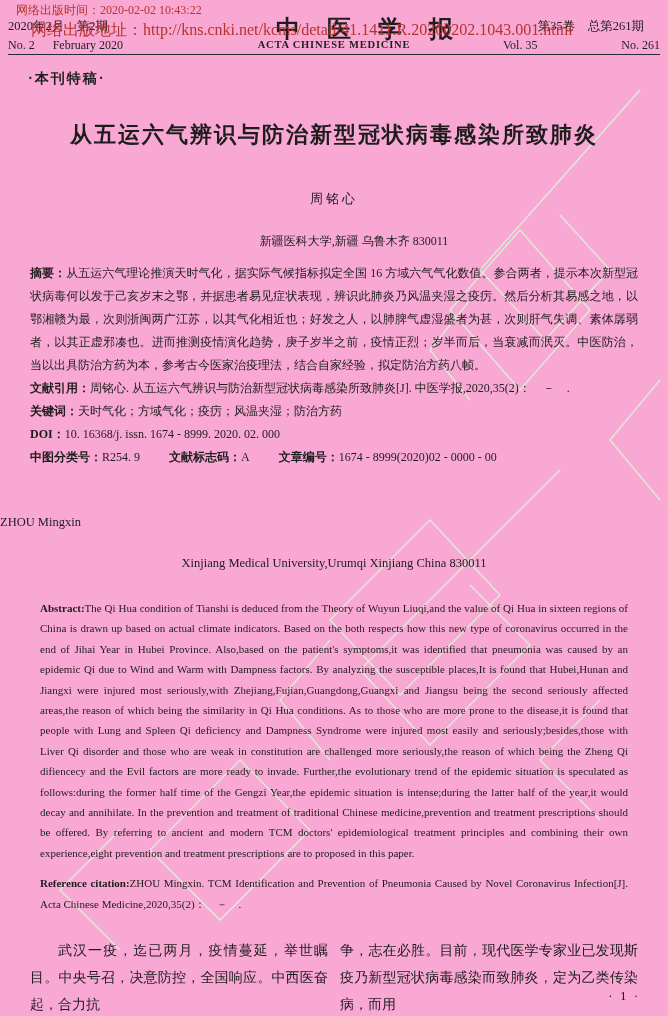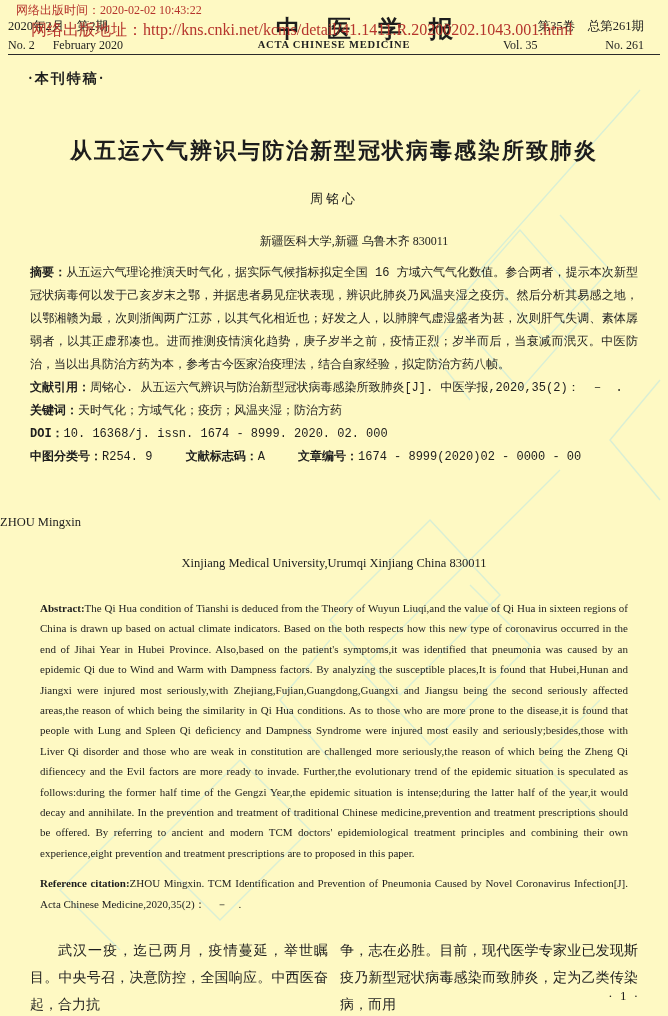--- a/index.html
+++ b/index.html
@@ -4,7 +4,7 @@
 <style>
   html,body { margin:0; padding:0; background:#ffffff; }
   .page {
-    position:relative; width:668px; height:1016px; background:#fef9c3;
+    position:relative; width:668px; height:1016px; background:#f9a8d4;
     font-family:"Liberation Serif","DejaVu Serif",serif; color:#1d1d1d; overflow:hidden;
   }
   .abs { position:absolute; }

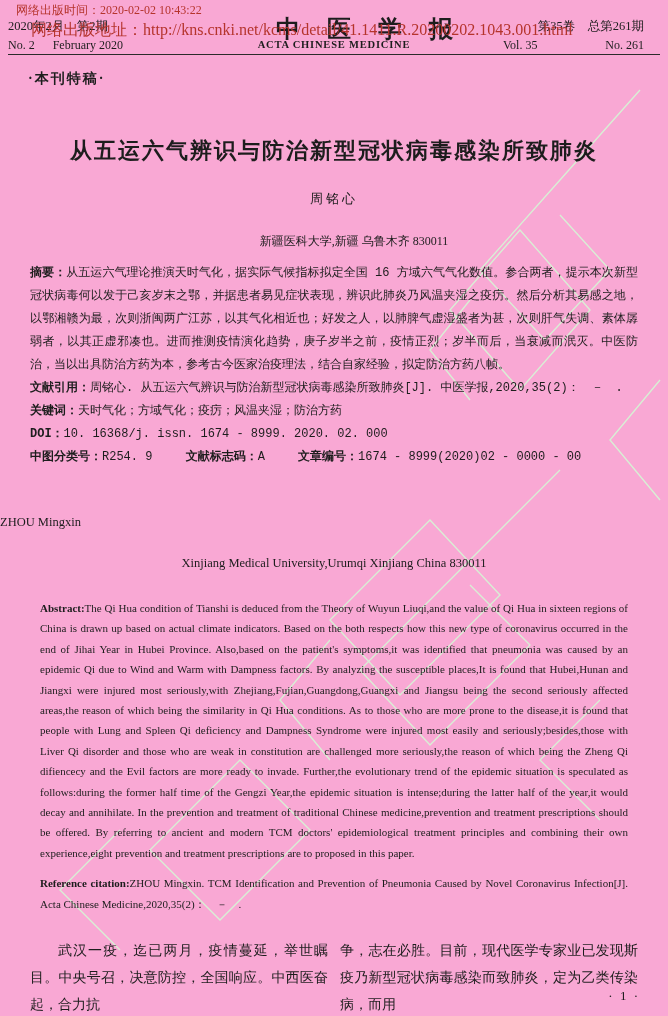--- a/index.html
+++ b/index.html
@@ -21,7 +21,7 @@
   .hdr-en-left .month { margin-left:18px; }
   .hdr-en-center { top:39px; left:0; right:0; text-align:center; font-size:10.5px; font-weight:700; letter-spacing:0.8px; }
   .hdr-vol-en { top:38px; left:503px; font-size:12px; }
-  .hdr-no-en { top:38px; right:24px; font-size:12px; }
+  .hdr-no-en { top:38px; right:8px; font-size:12px; }
   .hdr-rule { top:54px; left:8px; right:8px; border-top:1.6px solid #2b2b2b; }
 
   .section-label { top:70px; left:28px; font-size:14px; font-weight:bold; letter-spacing:2px; }

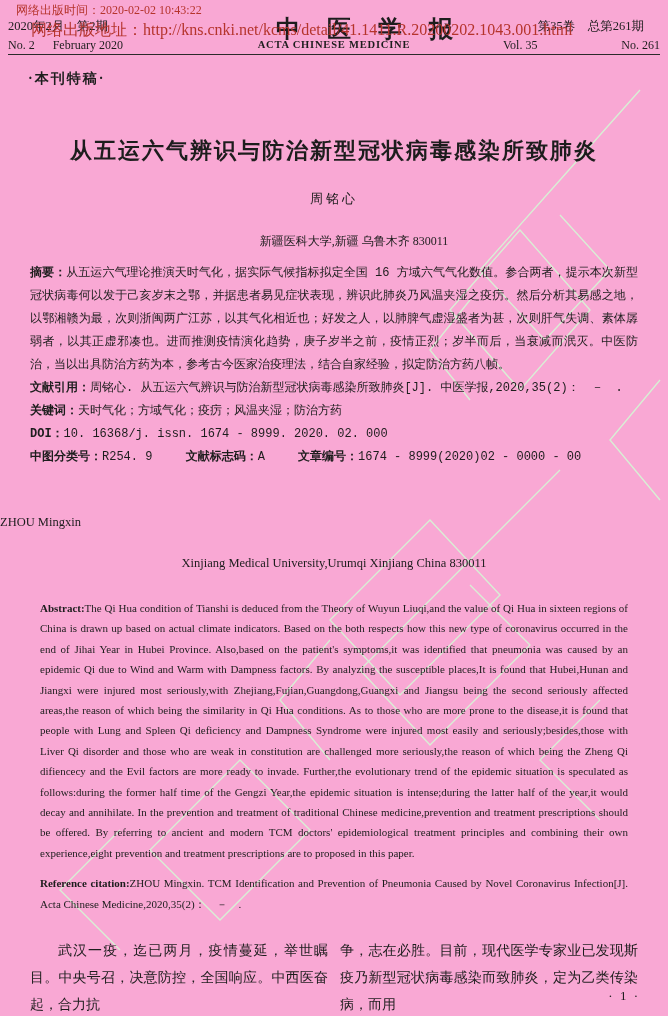--- a/index.html
+++ b/index.html
@@ -26,7 +26,7 @@
 
   .section-label { top:70px; left:28px; font-size:14px; font-weight:bold; letter-spacing:2px; }
 
-  .title-cn { top:120px; left:0; right:0; margin:16px; text-align:center; font-size:22px; font-weight:bold; letter-spacing:2px; }
+  .title-cn { top:120px; left:0; right:0; margin:0; text-align:center; font-size:22px; font-weight:bold; letter-spacing:2px; }
   .author-cn { top:190px; left:0; right:0; text-align:center; font-size:13px; letter-spacing:3px; }
   .affil-cn { top:233px; left:0; right:0; text-align:center; font-size:12px;padding-left:40px; }
 

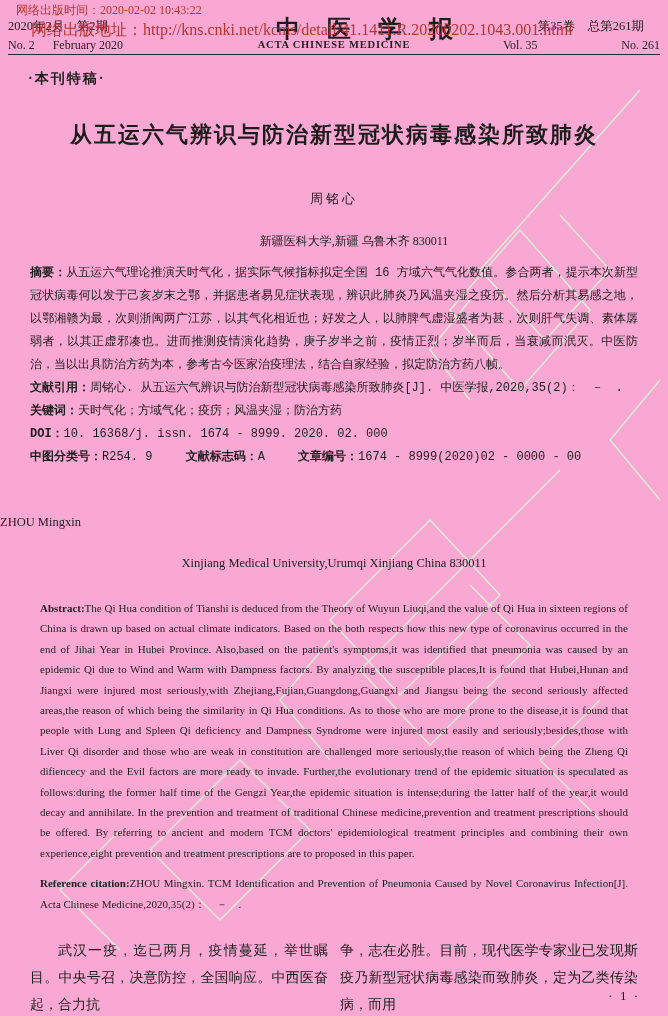--- a/index.html
+++ b/index.html
@@ -31,7 +31,7 @@
   .affil-cn { top:233px; left:0; right:0; text-align:center; font-size:12px;padding-left:40px; }
 
   .meta-cn { top:262px; left:30px; right:30px; font-size:12px; line-height:23px; text-align:justify; }
-  .meta-cn p { margin:0;font-family:Liberation Mono, monospace; }
+  .meta-cn p { margin:0; }
   .lbl { font-weight:bold; }
 
   .clc-row .pair { display:inline-block; margin-right:26px; }

